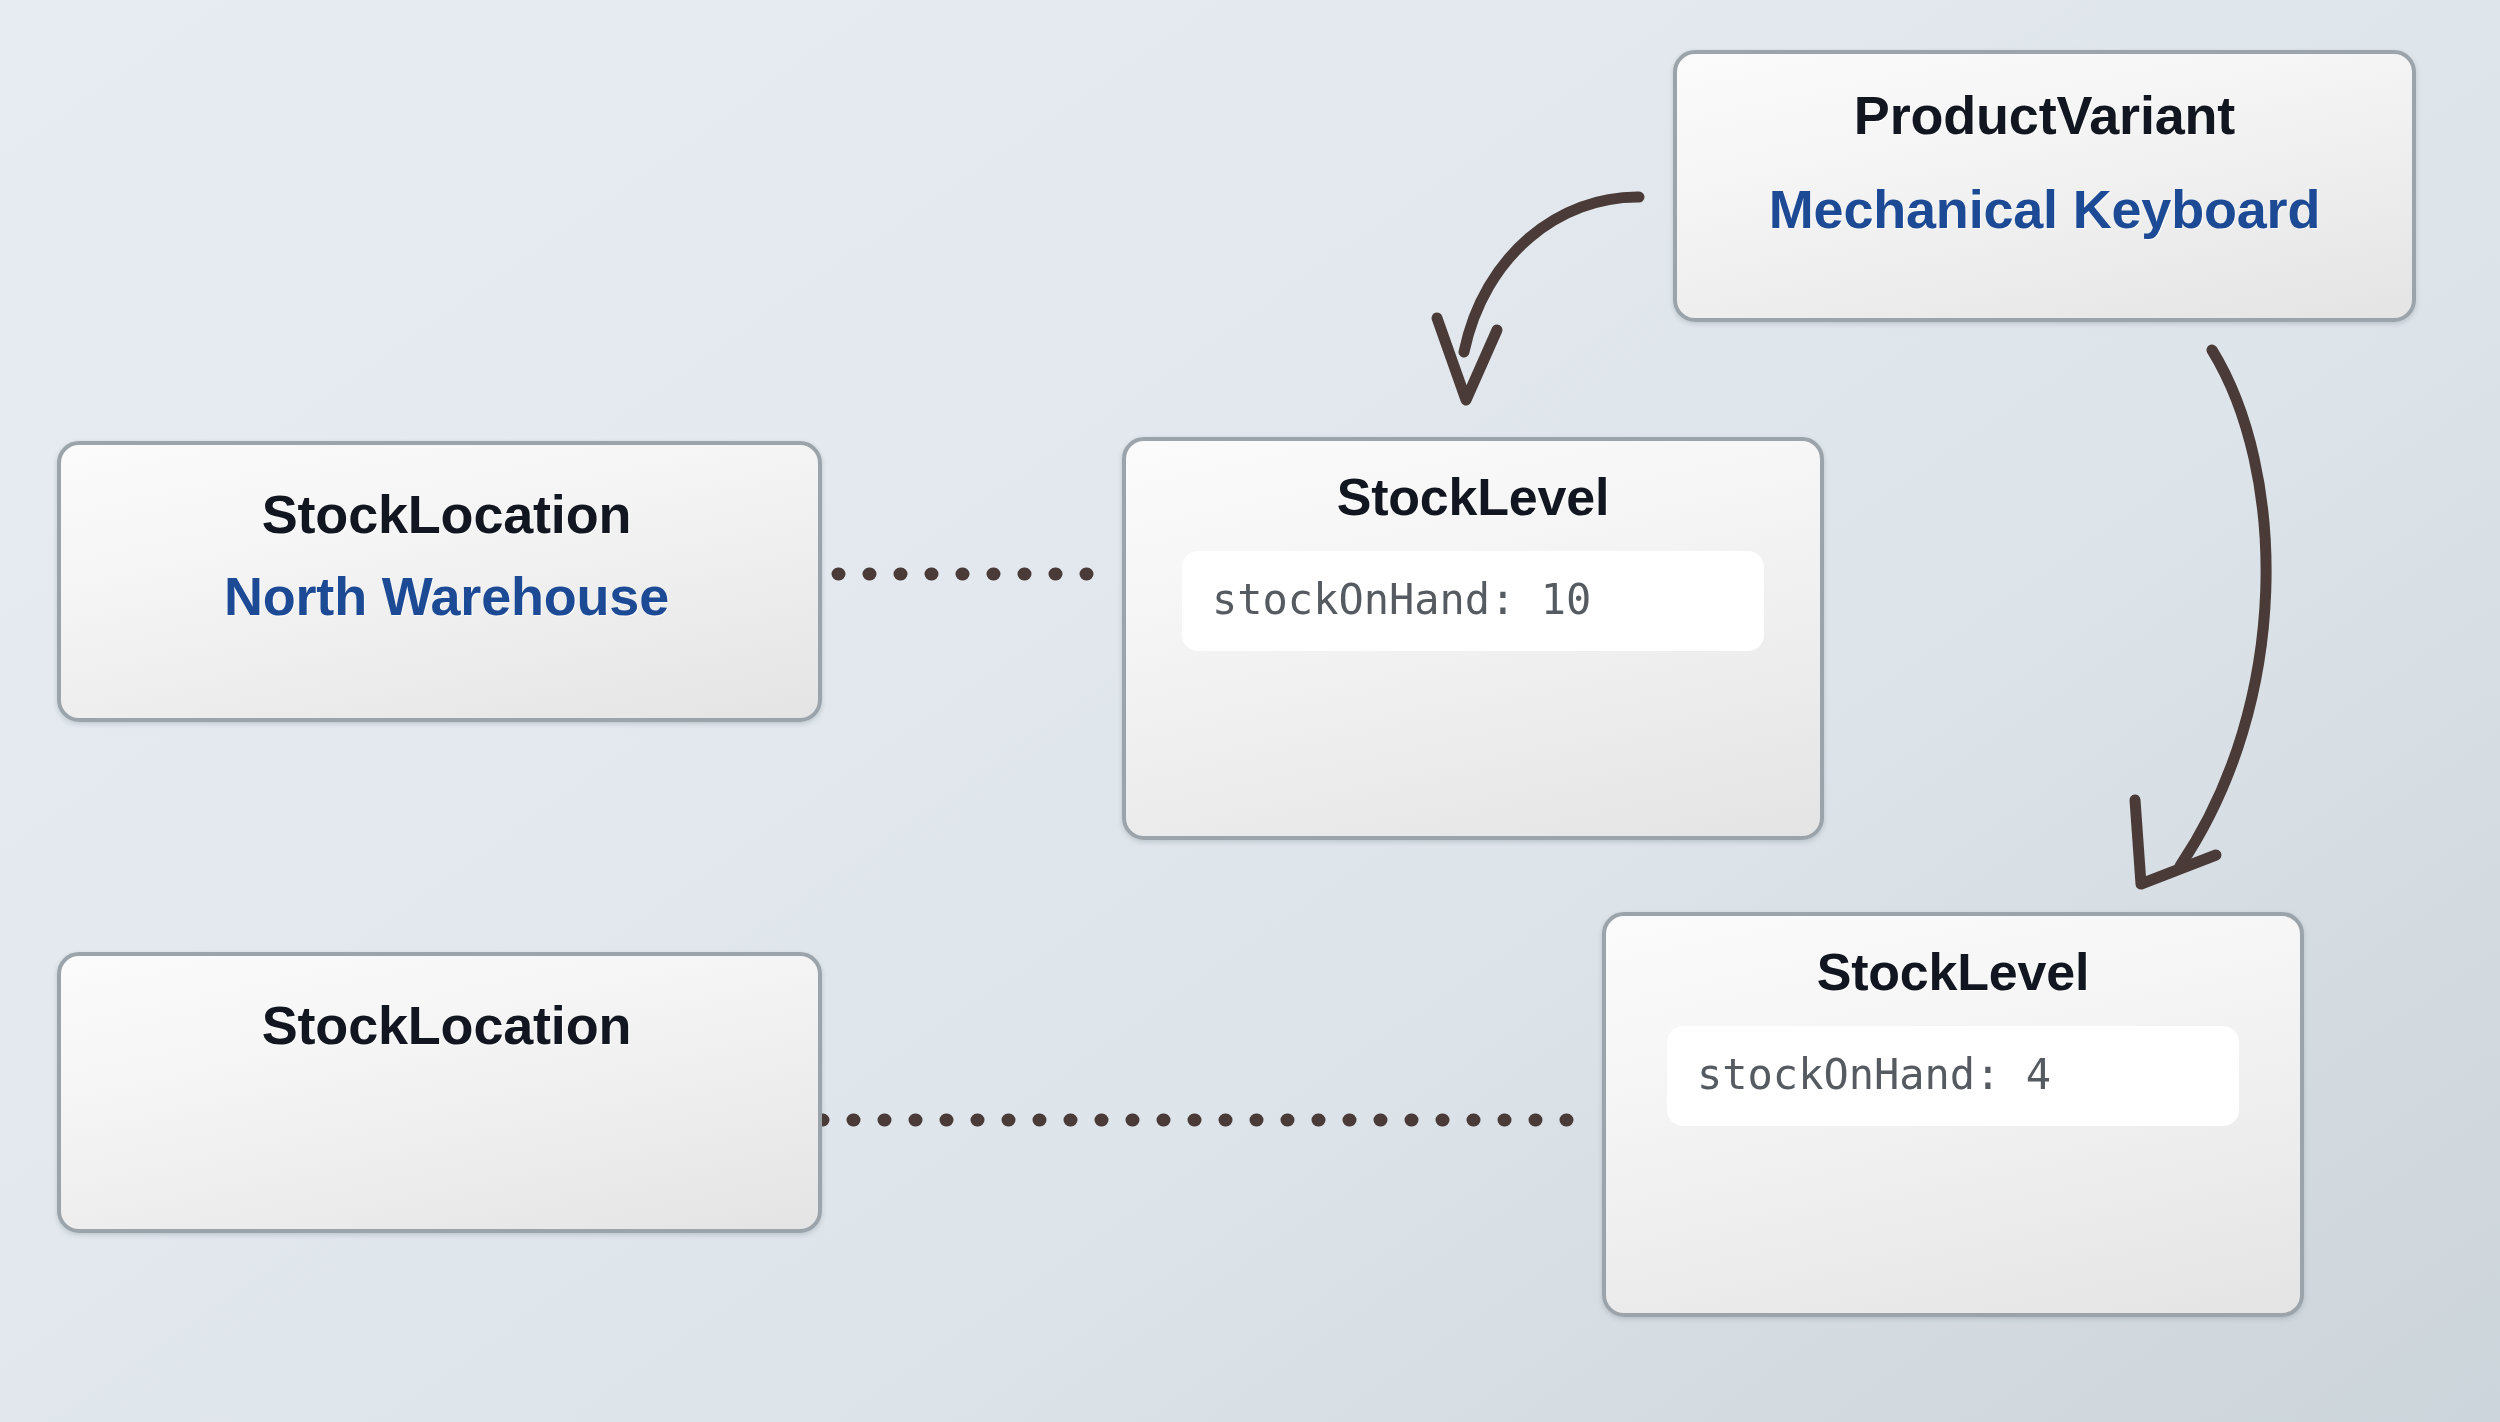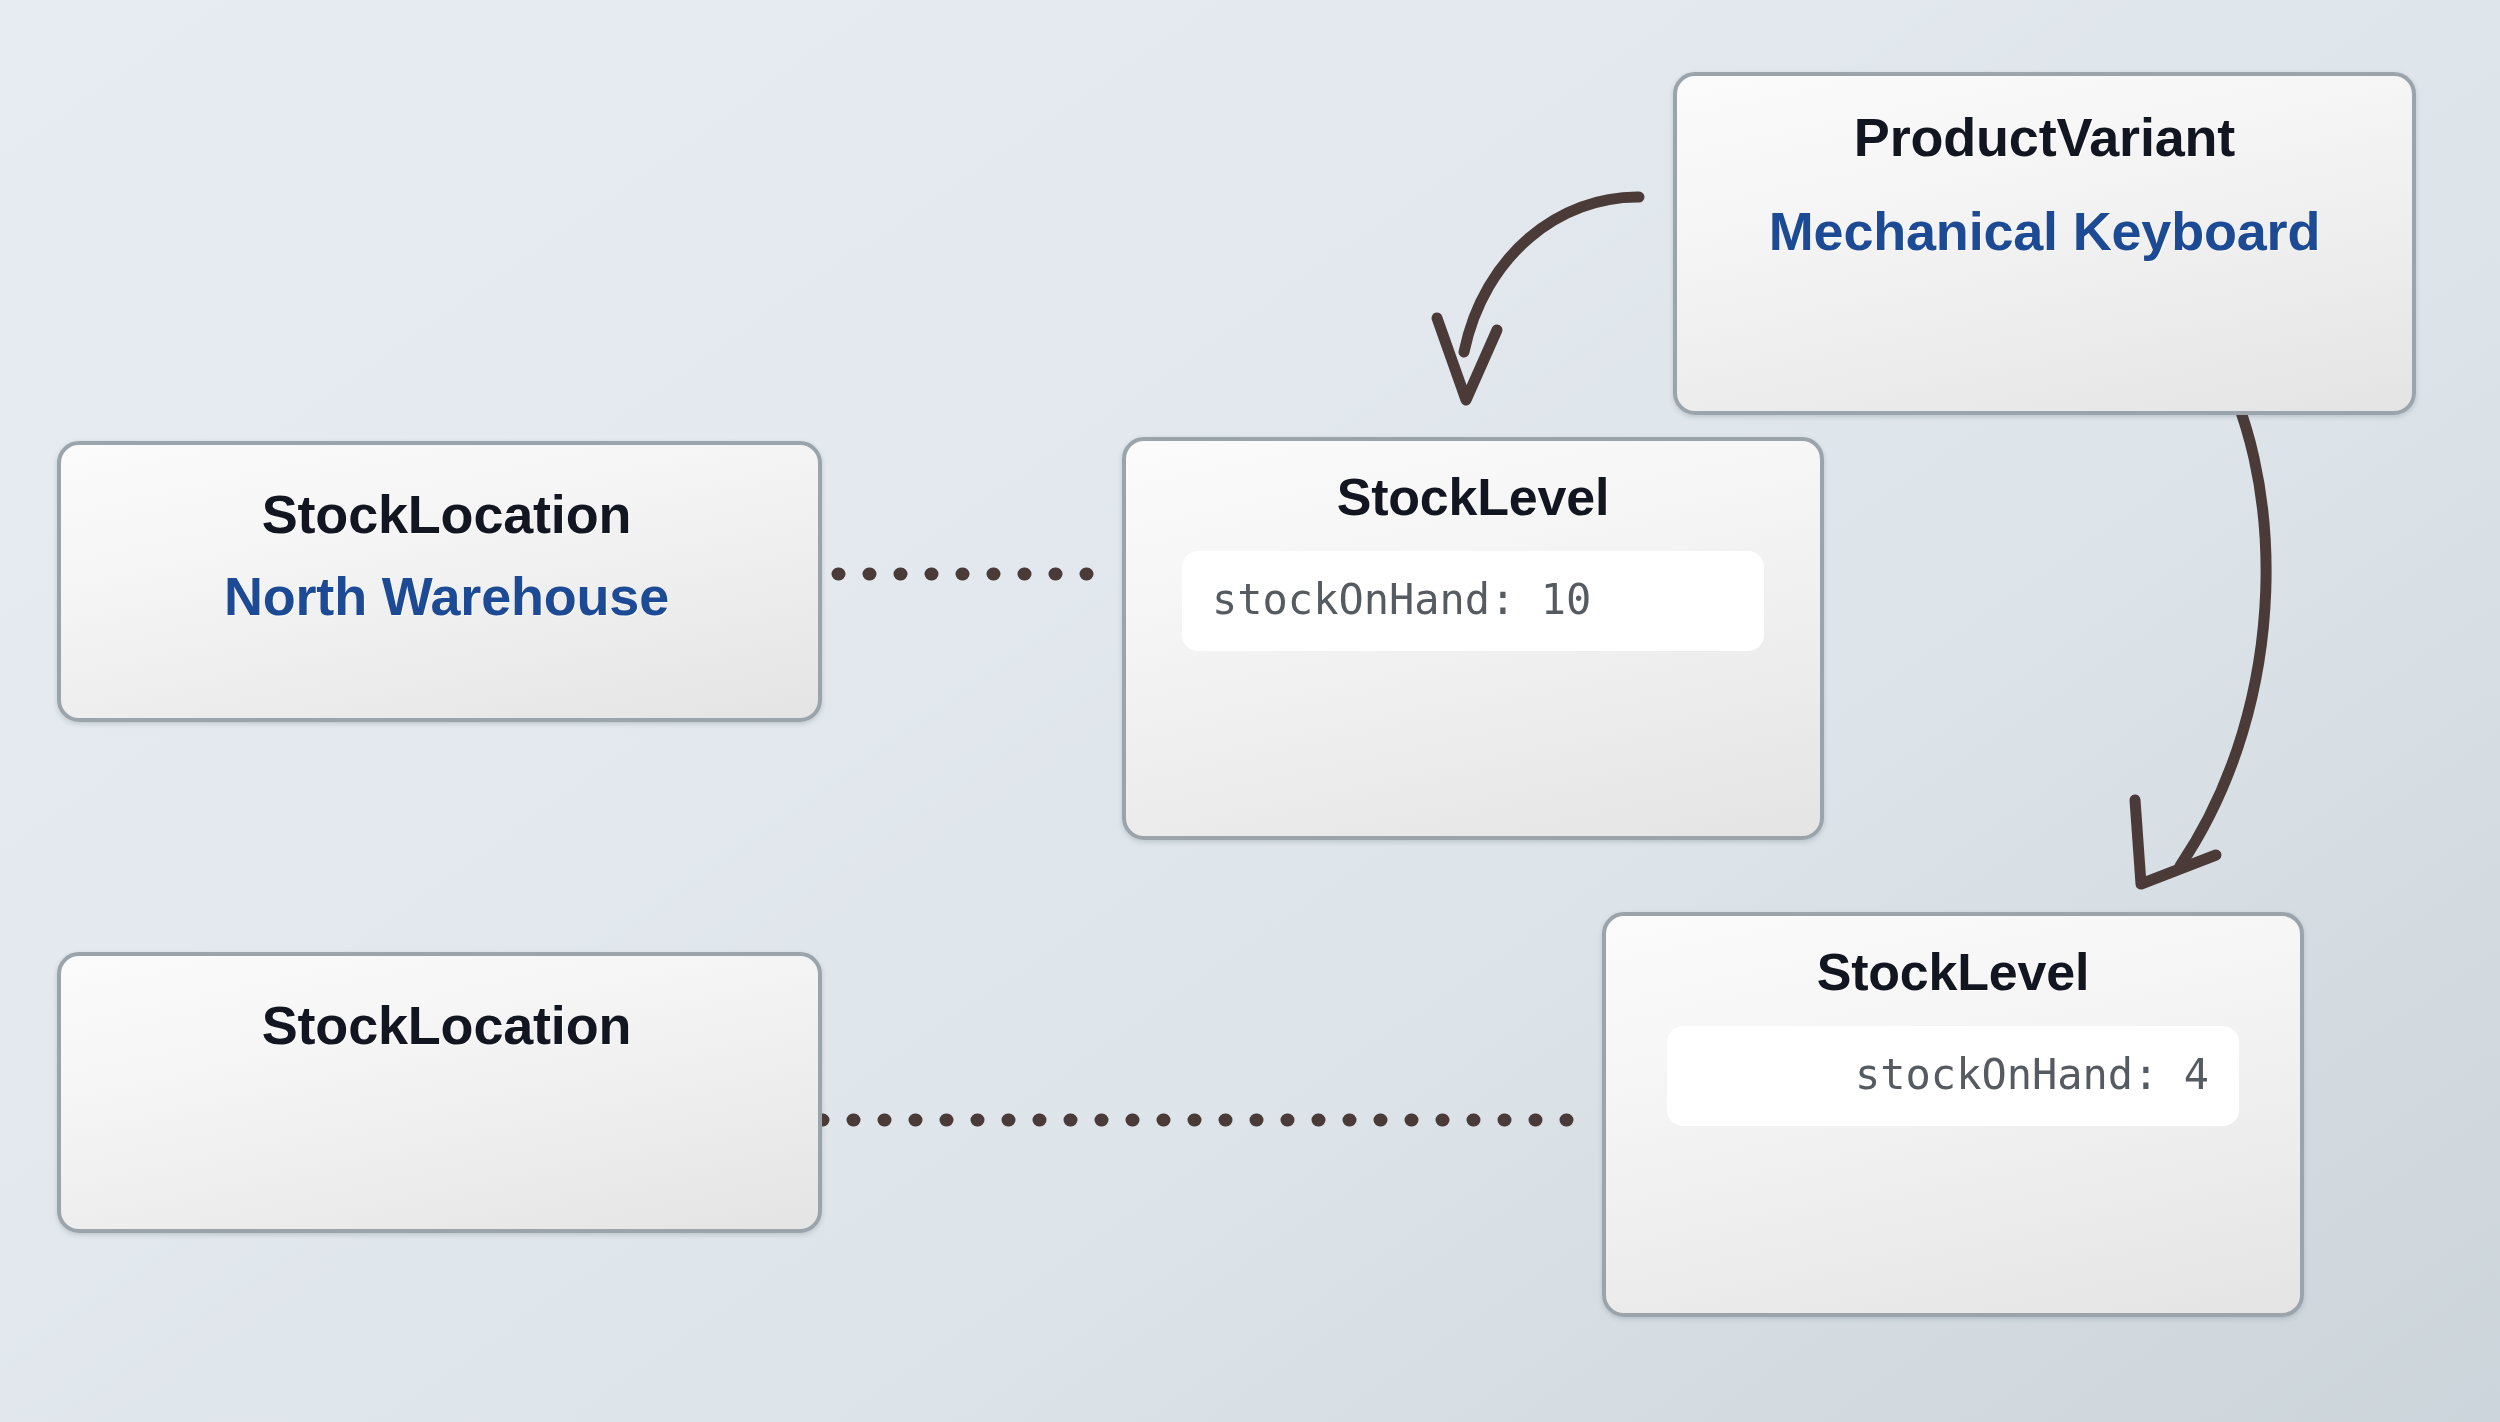--- a/index.html
+++ b/index.html
@@ -100,7 +100,7 @@
   }
 
   
-  #node-product-variant { left: 1673px; top: 72px;  width: 743px; height: 343px; }
+  #node-product-variant { left: 1673px; top: 50px;  width: 743px; height: 272px; }
   #node-stock-level-1   { left: 1122px; top: 437px; width: 702px; height: 403px; }
   #node-stock-level-2   { left: 1602px; top: 912px; width: 702px; height: 405px; }
   #node-stock-location-north { left: 57px; top: 441px;  width: 765px; height: 281px; }

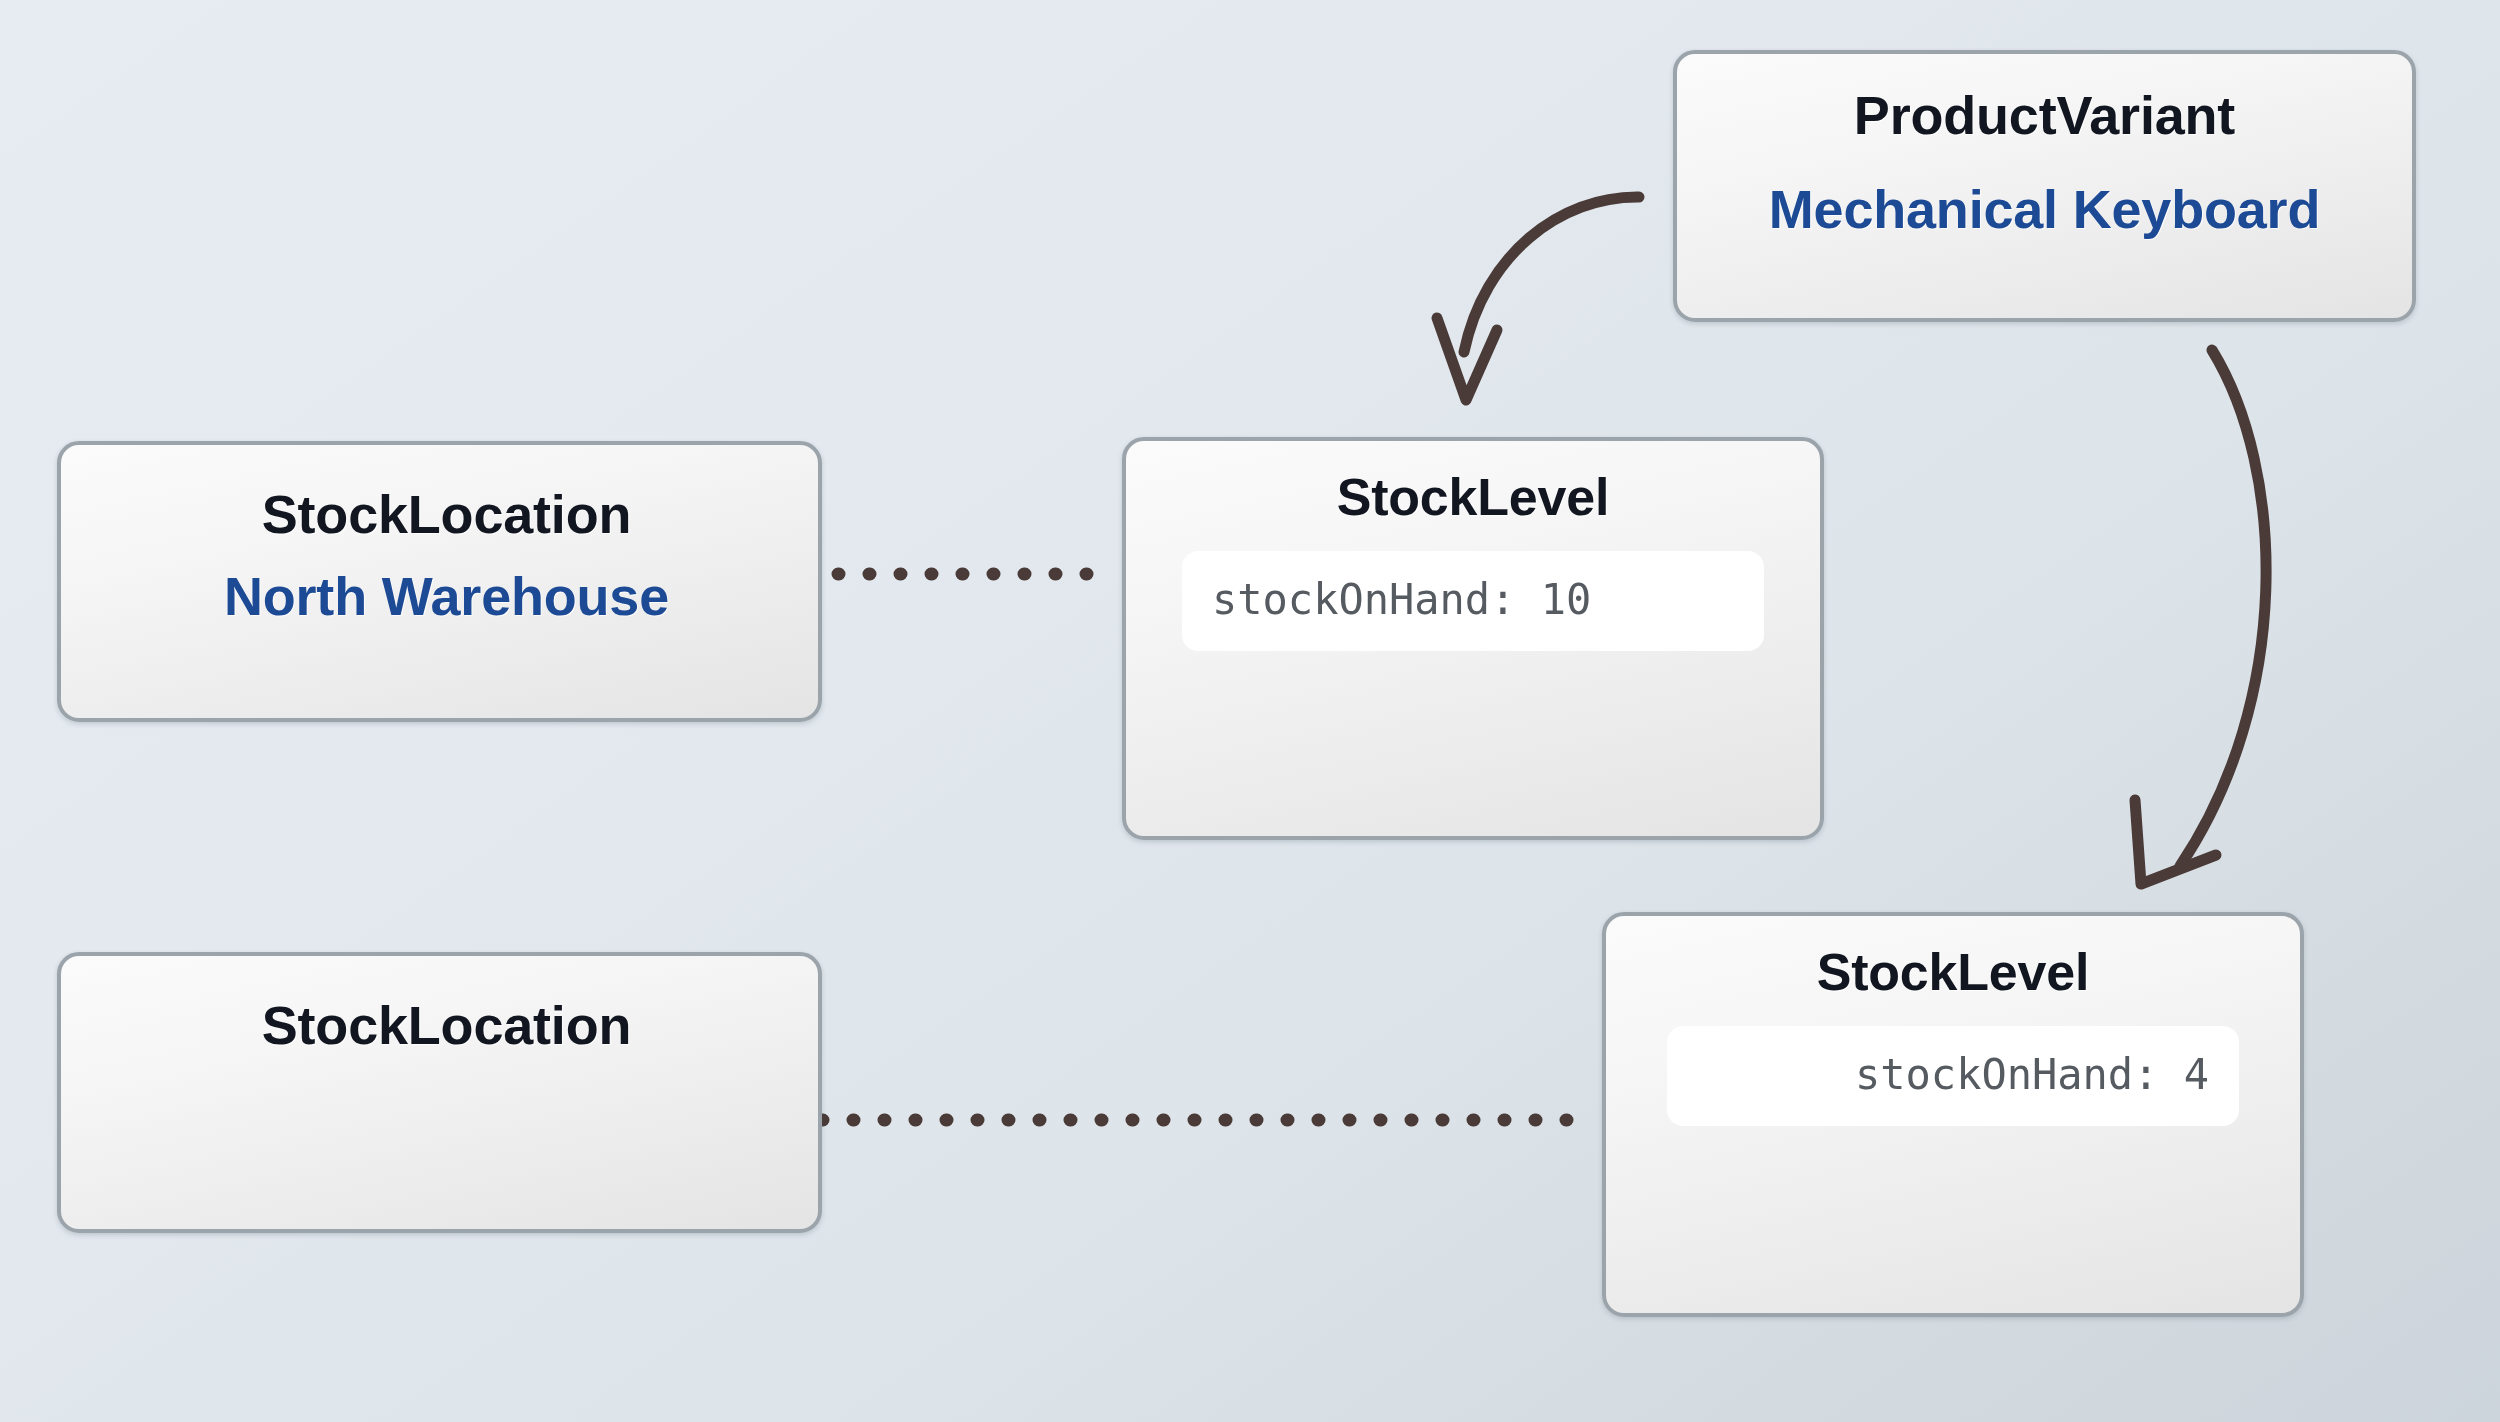--- a/index.html
+++ b/index.html
@@ -107,7 +107,7 @@
   #node-stock-location-south { left: 57px; top: 952px;  width: 765px; height: 281px; }
 
   #node-stock-level-1 .props { width: 582px; gap: 37px; }
-  #node-stock-level-2 .props { width: 572px; text-align: right; }
+  #node-stock-level-2 .props { width: 572px; }
 </style>
 </head>
 <body>

